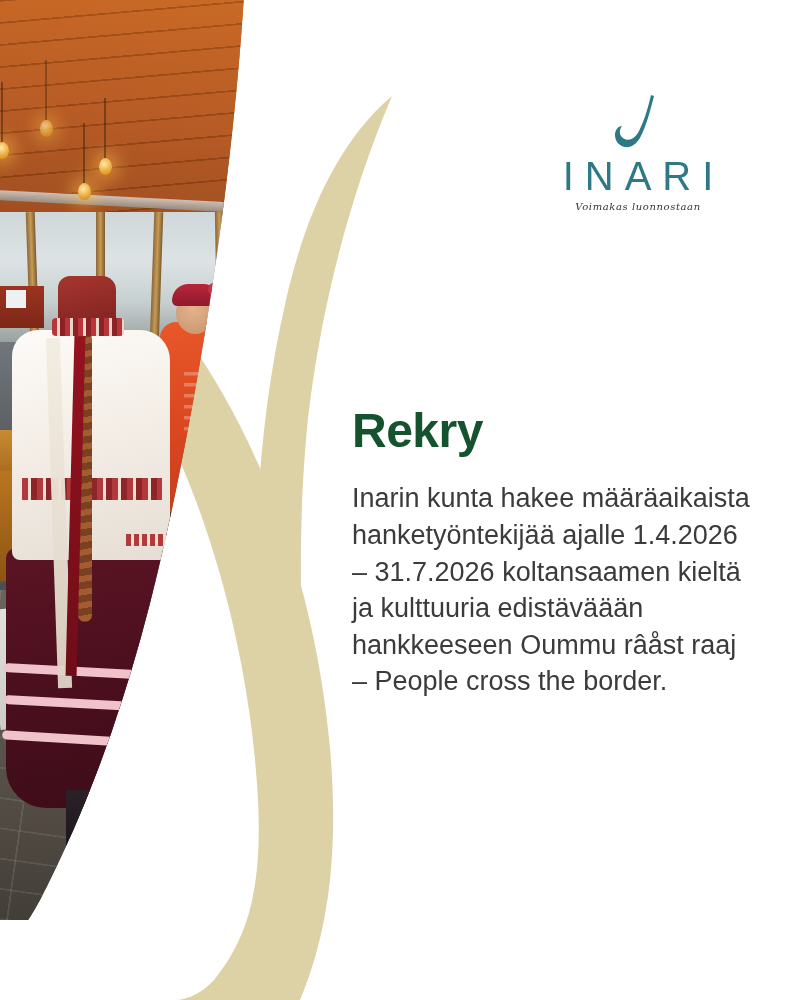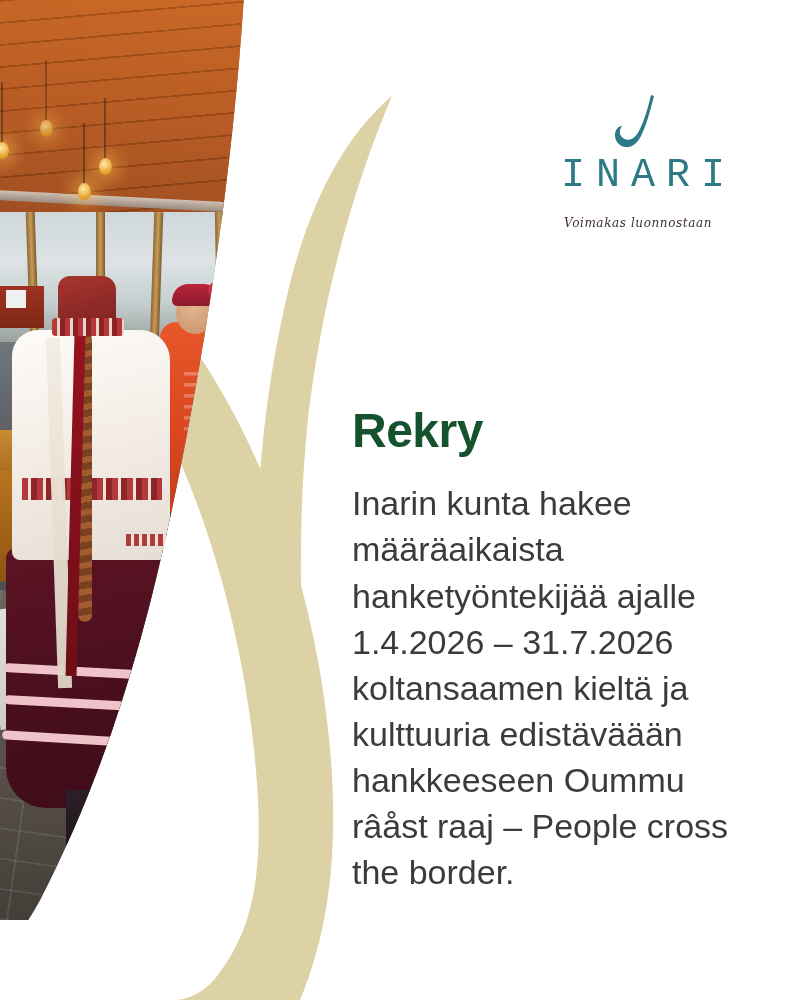--- a/index.html
+++ b/index.html
@@ -299,7 +299,7 @@
     margin: 0 auto 2px auto;
   }
   .logo-word {
-    font-family: Liberation Mono, monospace;
+    font-family: Liberation Sans, sans-serif;
     font-size: 40px;
     letter-spacing: 11px;
     line-height: 1;

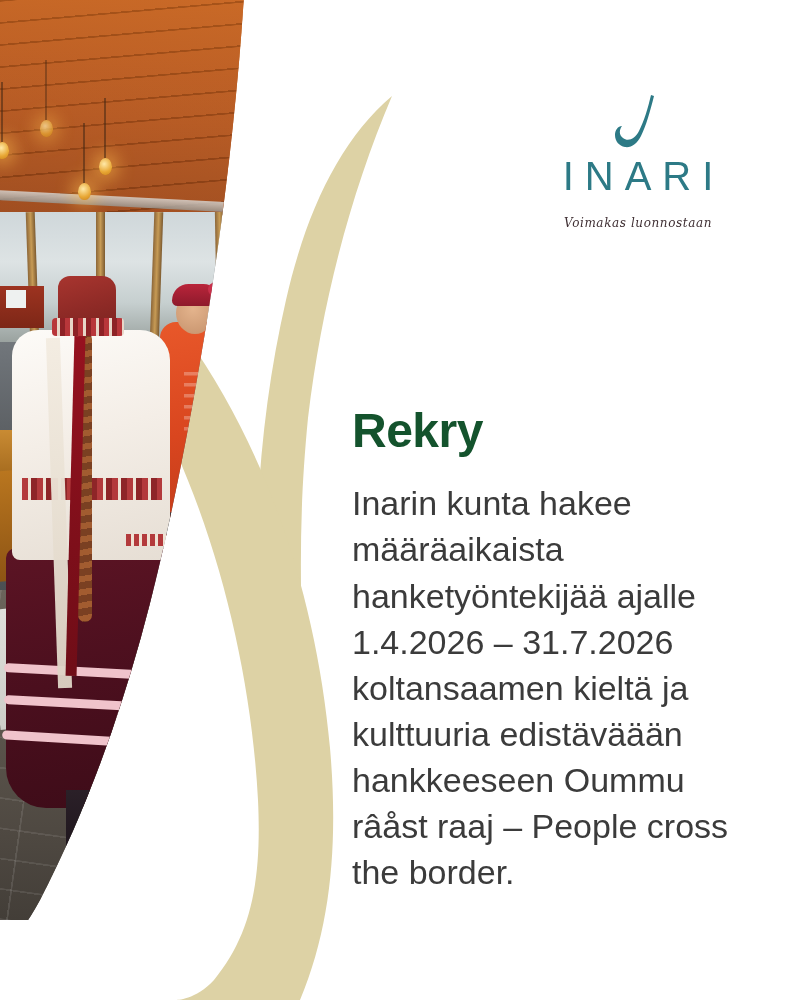--- a/index.html
+++ b/index.html
@@ -309,10 +309,10 @@
   .logo-tag {
     font-family: "DejaVu Serif", serif;
     font-style: italic;
-    font-size: 12px;
+    font-size: 10px;
     letter-spacing: .6px;
     color: #3f2f33;
-    margin-top: 20px;
+    margin-top: 5px;
   }
 
   

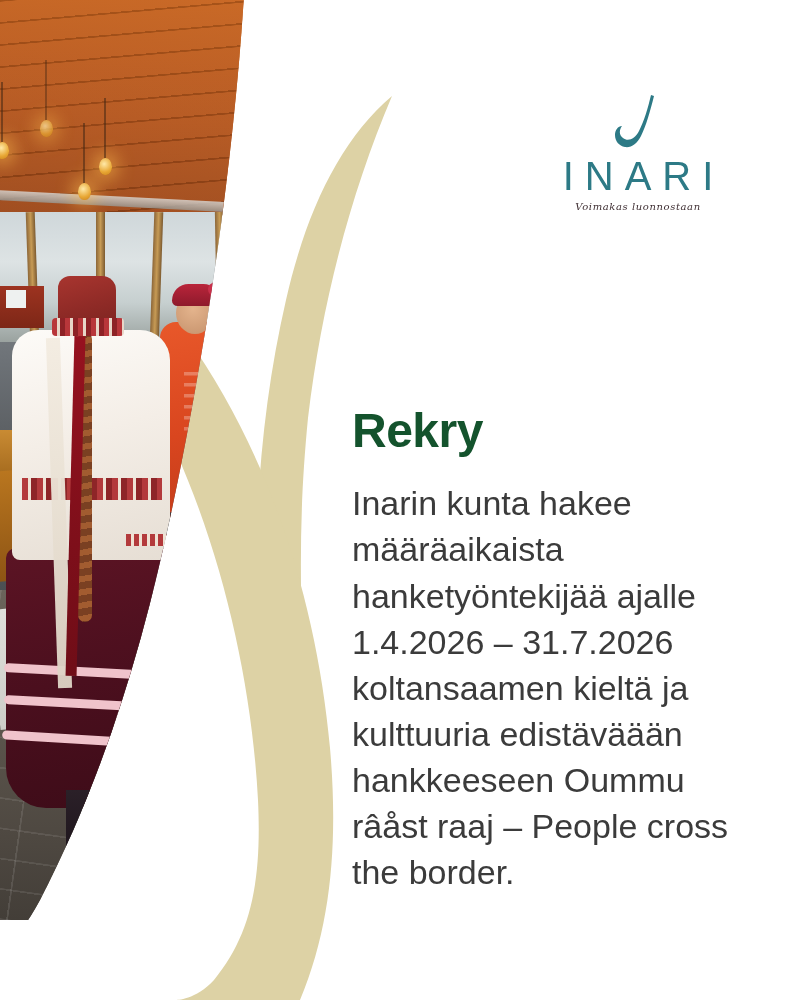--- a/index.html
+++ b/index.html
@@ -331,7 +331,7 @@
     letter-spacing: -0.5px;
   }
   .body-copy {
-    font-size: 34px;
+    font-size: 27px;
     line-height: 1.355;
     color: #3b3b3b;
     margin: 0;

